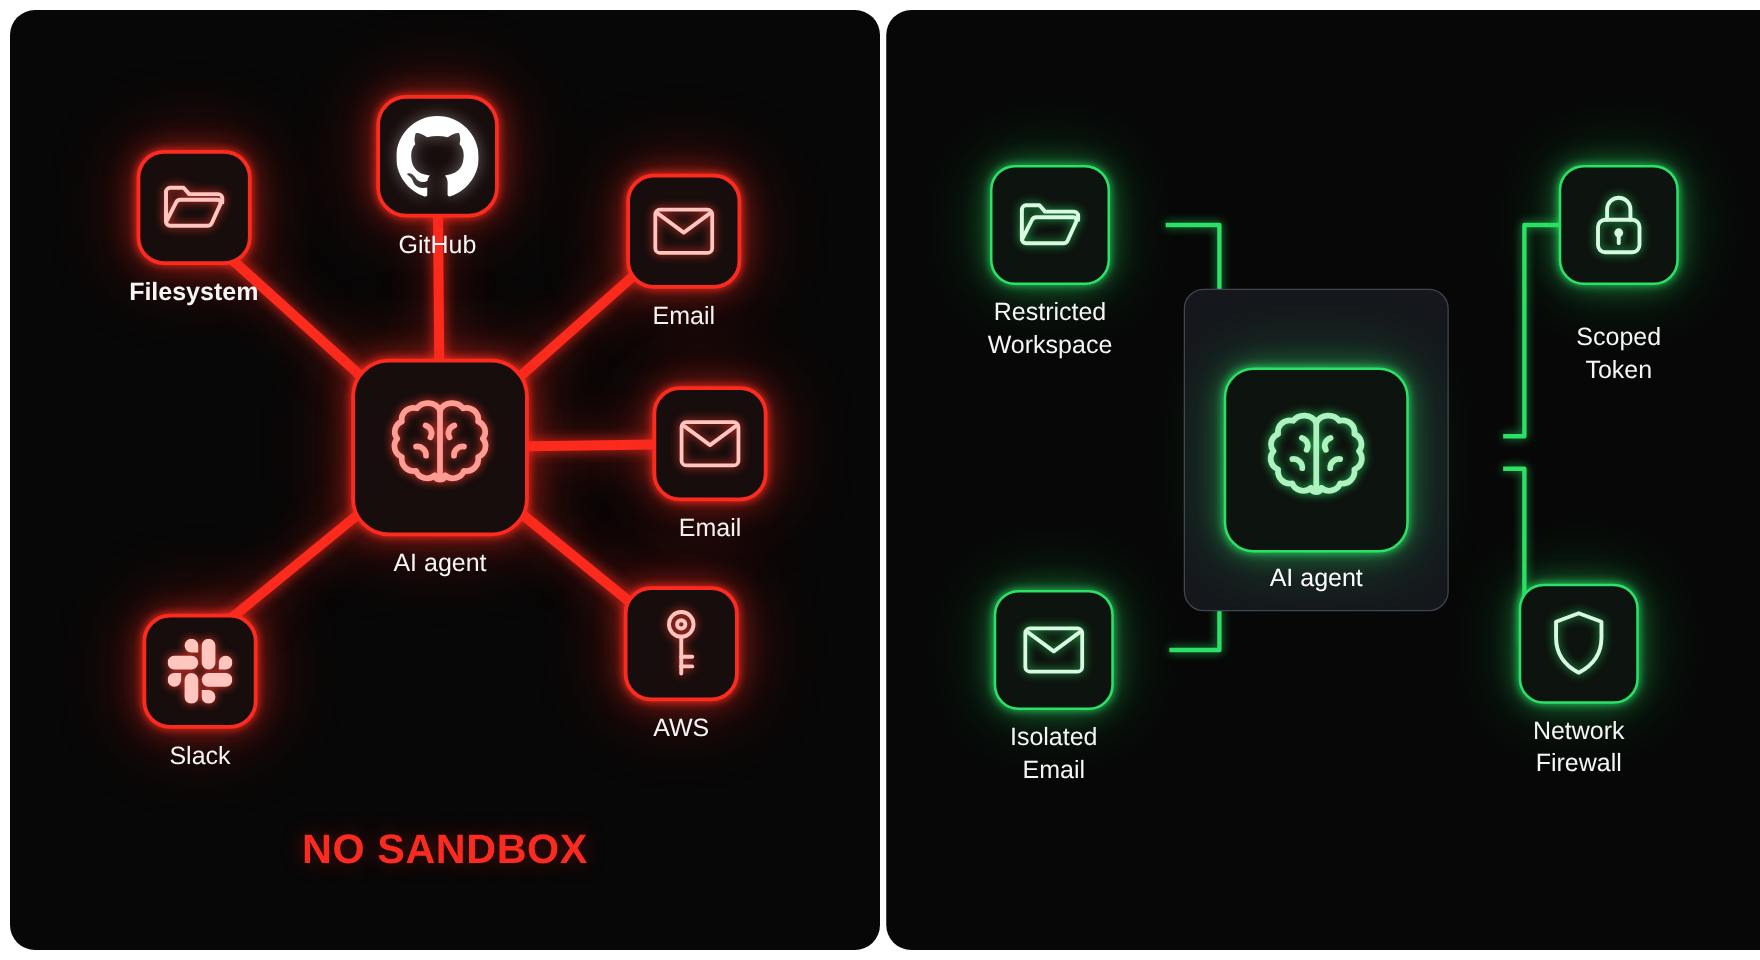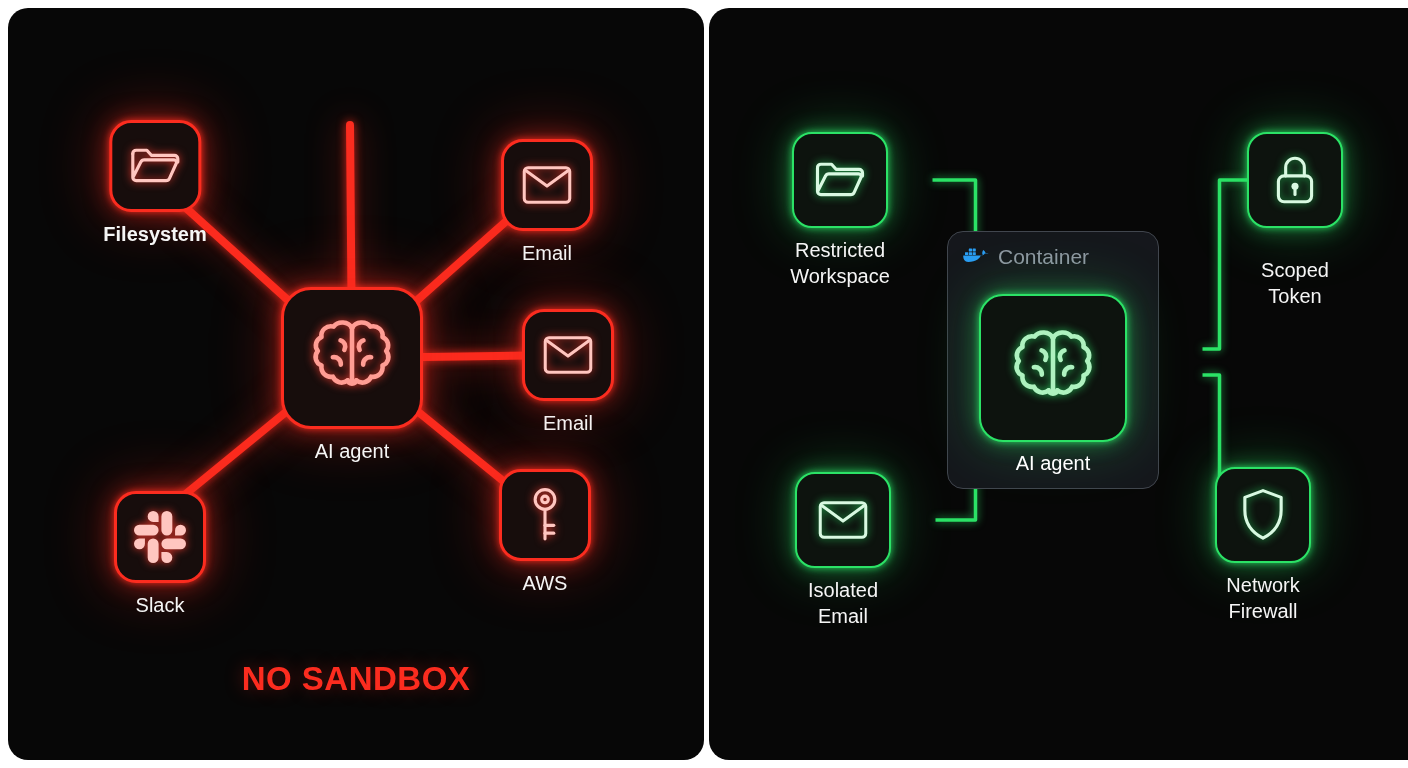--- a/index.html
+++ b/index.html
@@ -155,6 +155,16 @@
     <div class="nlabel">Filesystem</div>
   </div>
 
+  <div class="node red" style="left:342px; top:68px;">
+    <div class="nbox red-box" style="width:98px;height:98px;border-radius:24px;">
+      <span class="icon gh">
+          <svg width="66" height="66">
+            <use href="#i-github"></use>
+          </svg>
+        </span>
+    </div>
+    <div class="nlabel">GitHub</div>
+  </div>
 
   <div class="node red" style="left:539px; top:131px;">
     <div class="nbox red-box" style="width:92px;height:92px;">

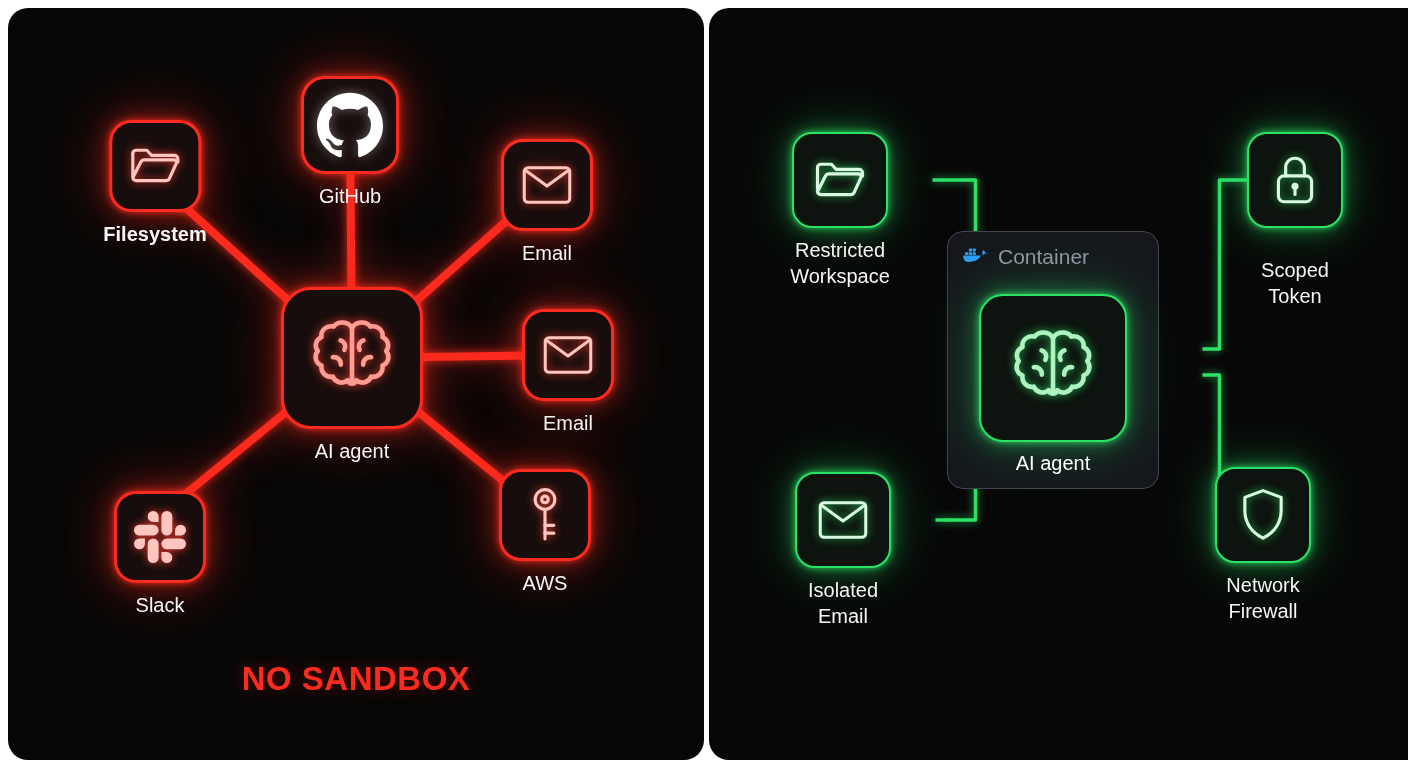--- a/index.html
+++ b/index.html
@@ -279,12 +279,6 @@
   </div>
 
   <div class="container-box">
-    <div class="container-head">
-      <span class="docker"><svg width="28" height="20">
-            <use href="#i-docker"></use>
-          </svg></span>
-      <span class="clabel">Container</span>
-    </div>
     <div class="nbox green-box agent-inner green">
       <span class="icon brain-green">
           <svg width="98" height="98">

